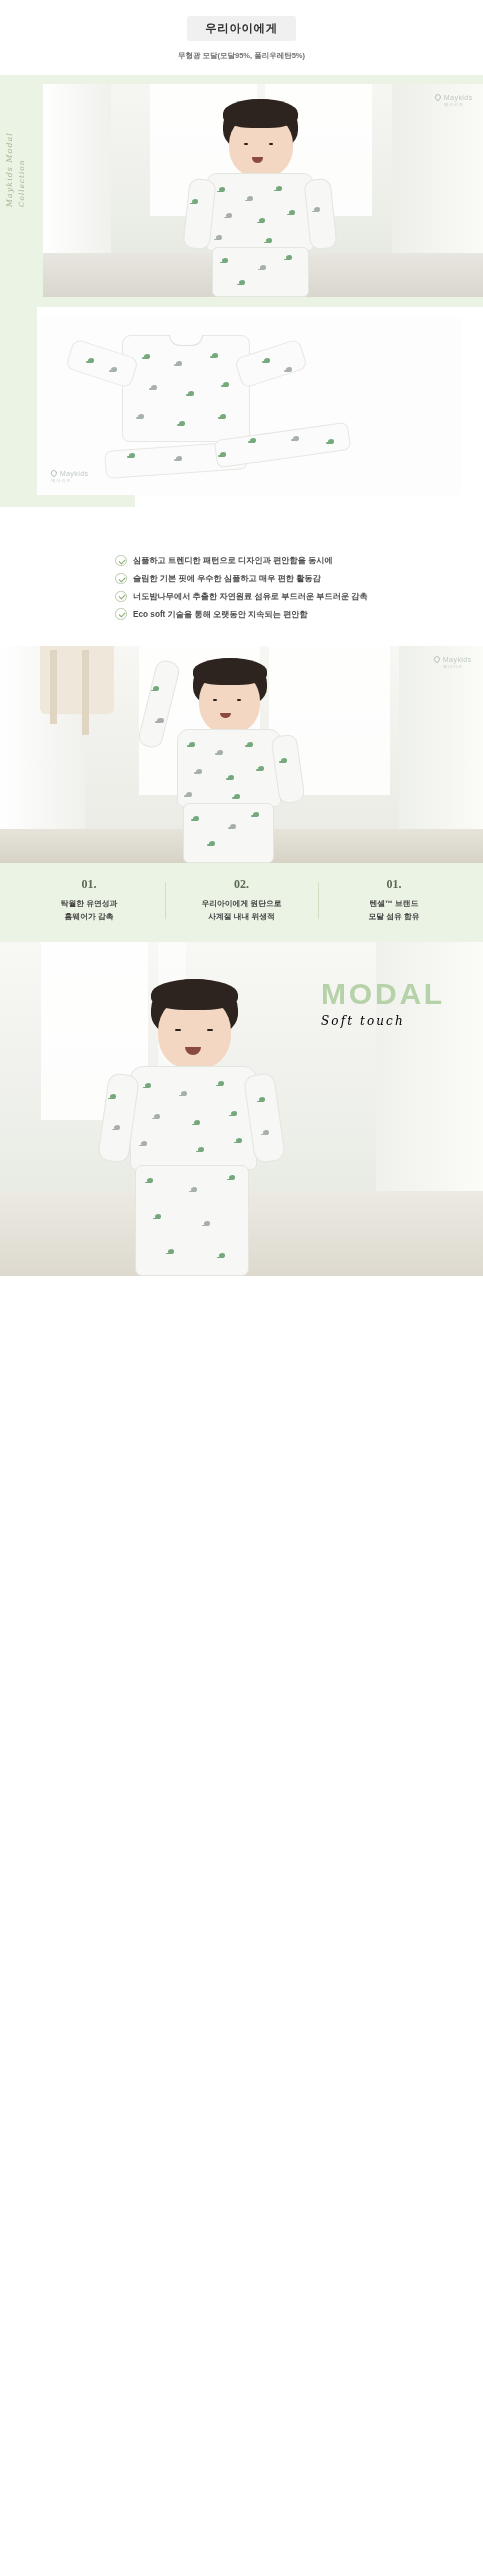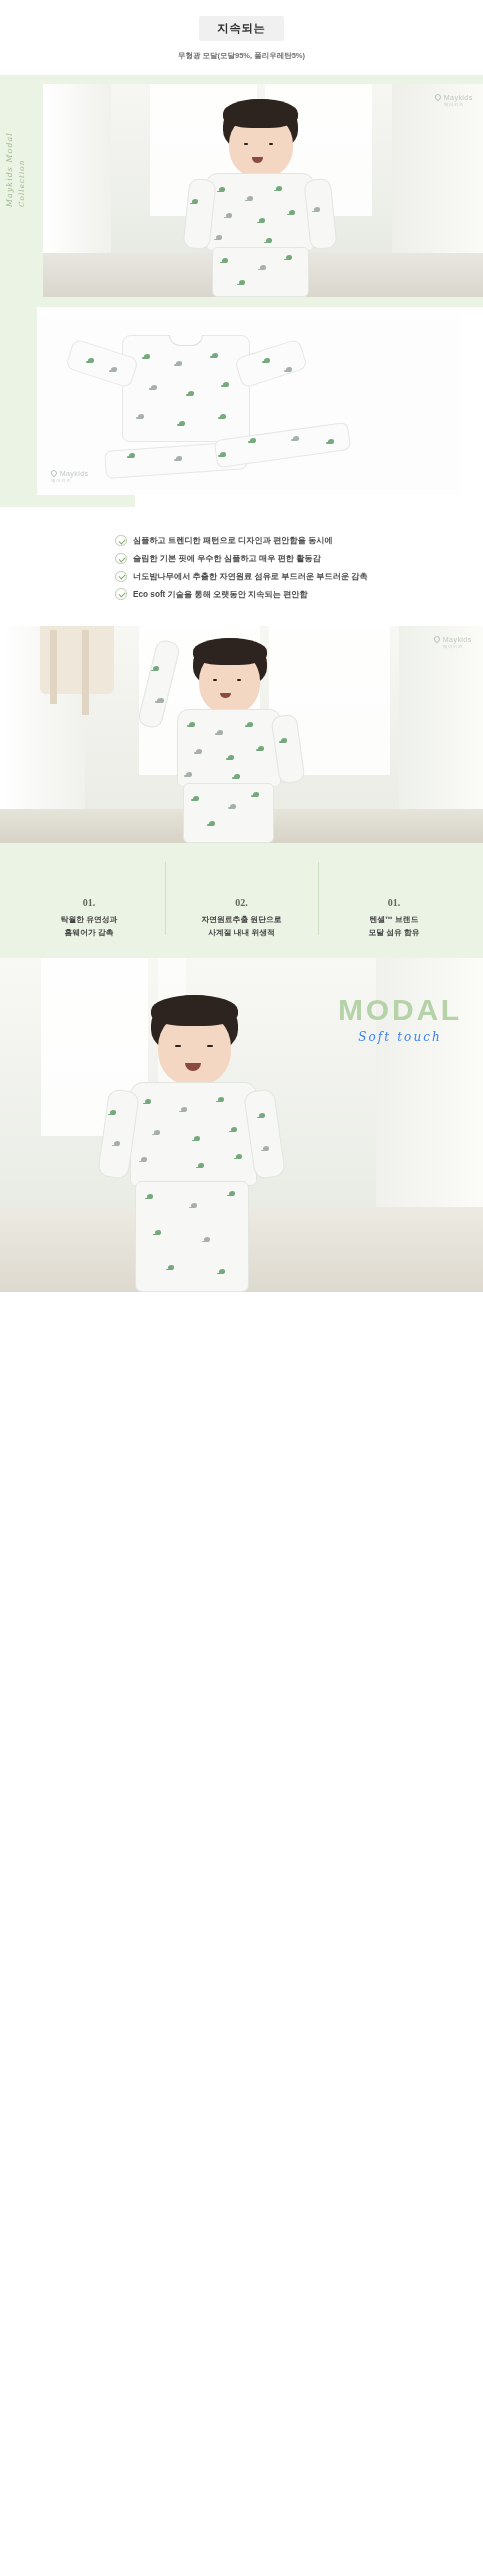--- a/index.html
+++ b/index.html
@@ -344,7 +344,7 @@
 <div class="page">
 
   <div class="header">
-    <div class="title-pill">지속되는</div>
+    <div class="title-pill">우리아이에게</div>
     <div class="subline">
       <div>무형광 모달(모달95%, 폴리우레탄5%)</div>
     </div>

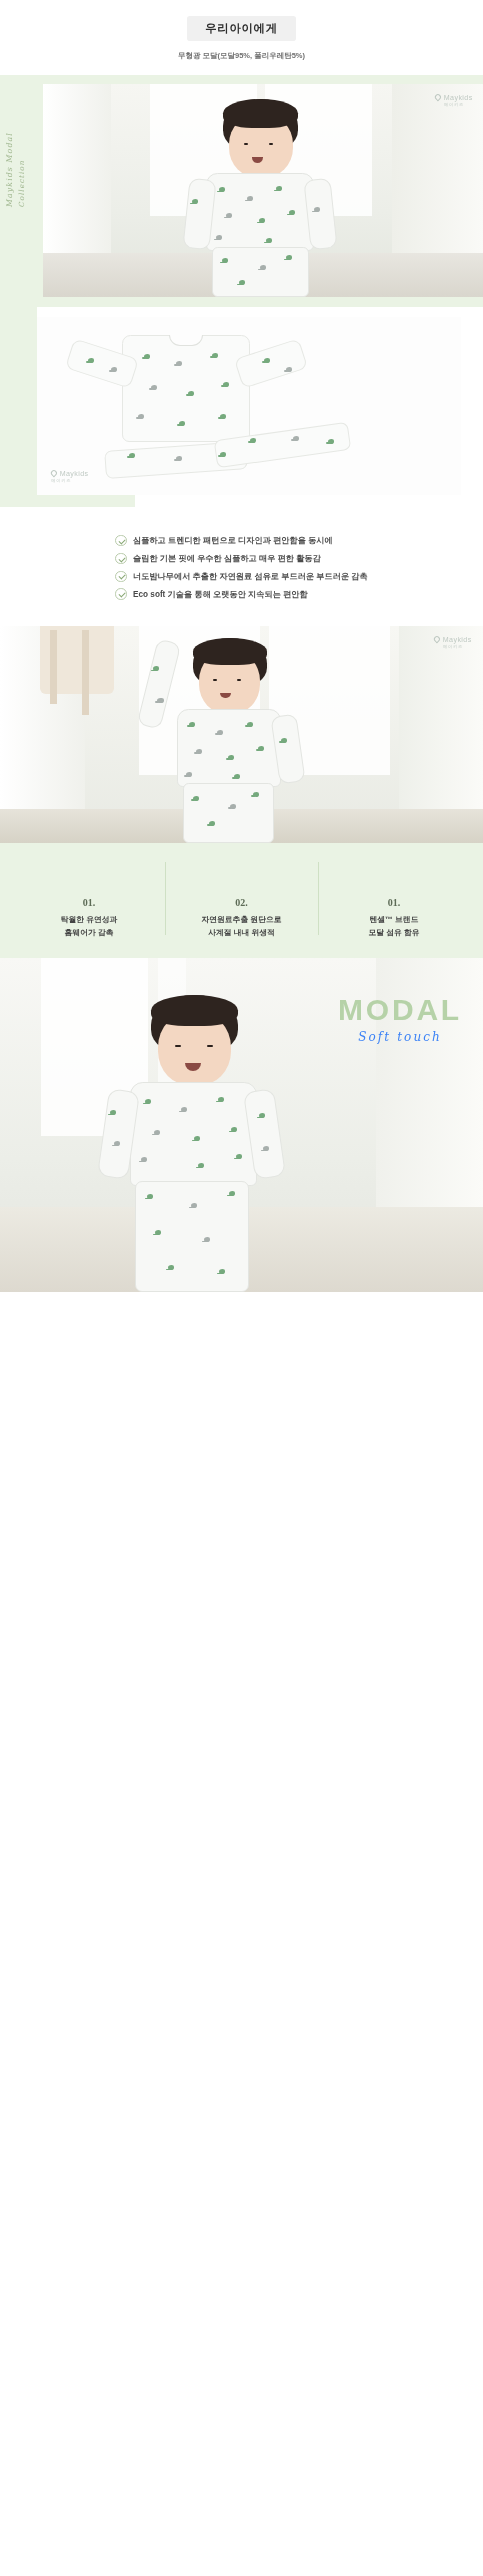--- a/index.html
+++ b/index.html
@@ -219,6 +219,7 @@
   .cp-list {
     display: inline-block;
     text-align: left;
+    margin-top: 20px;
   }
   .cp-item {
     display: flex;

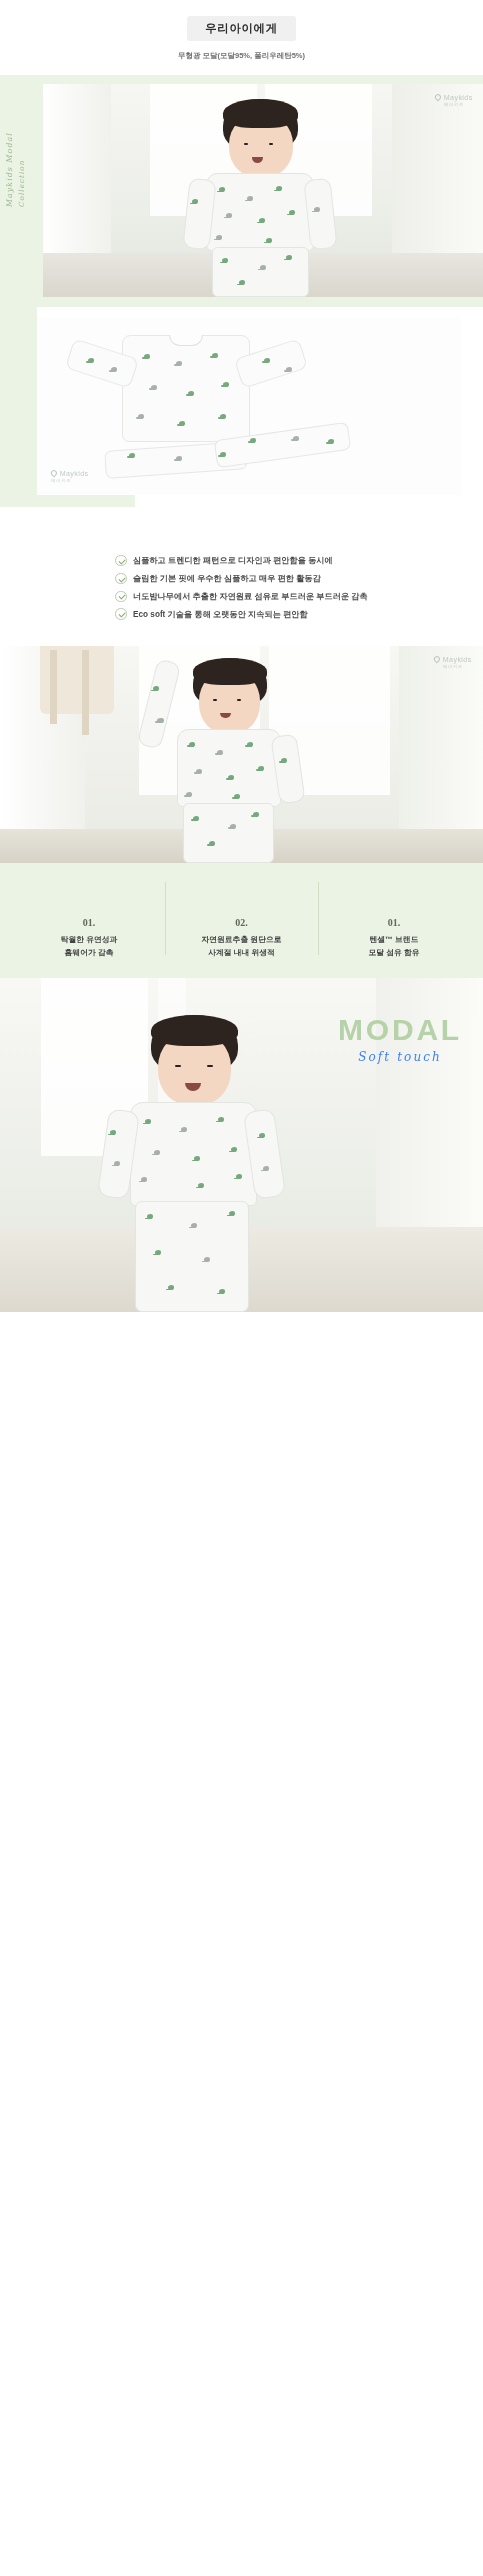--- a/index.html
+++ b/index.html
@@ -279,12 +279,11 @@
     background: #cfe0c4;
   }
   .feat-num {
-    font-size: 10px;
+    font-size: 12px;
     color: #5d6b56;
     font-weight: bold;
     margin-bottom: 5.7px;
     font-family: "Liberation Serif", serif;
-    margin-top: 40px;
   }
   .feat-text {
     font-size: 7.8px;

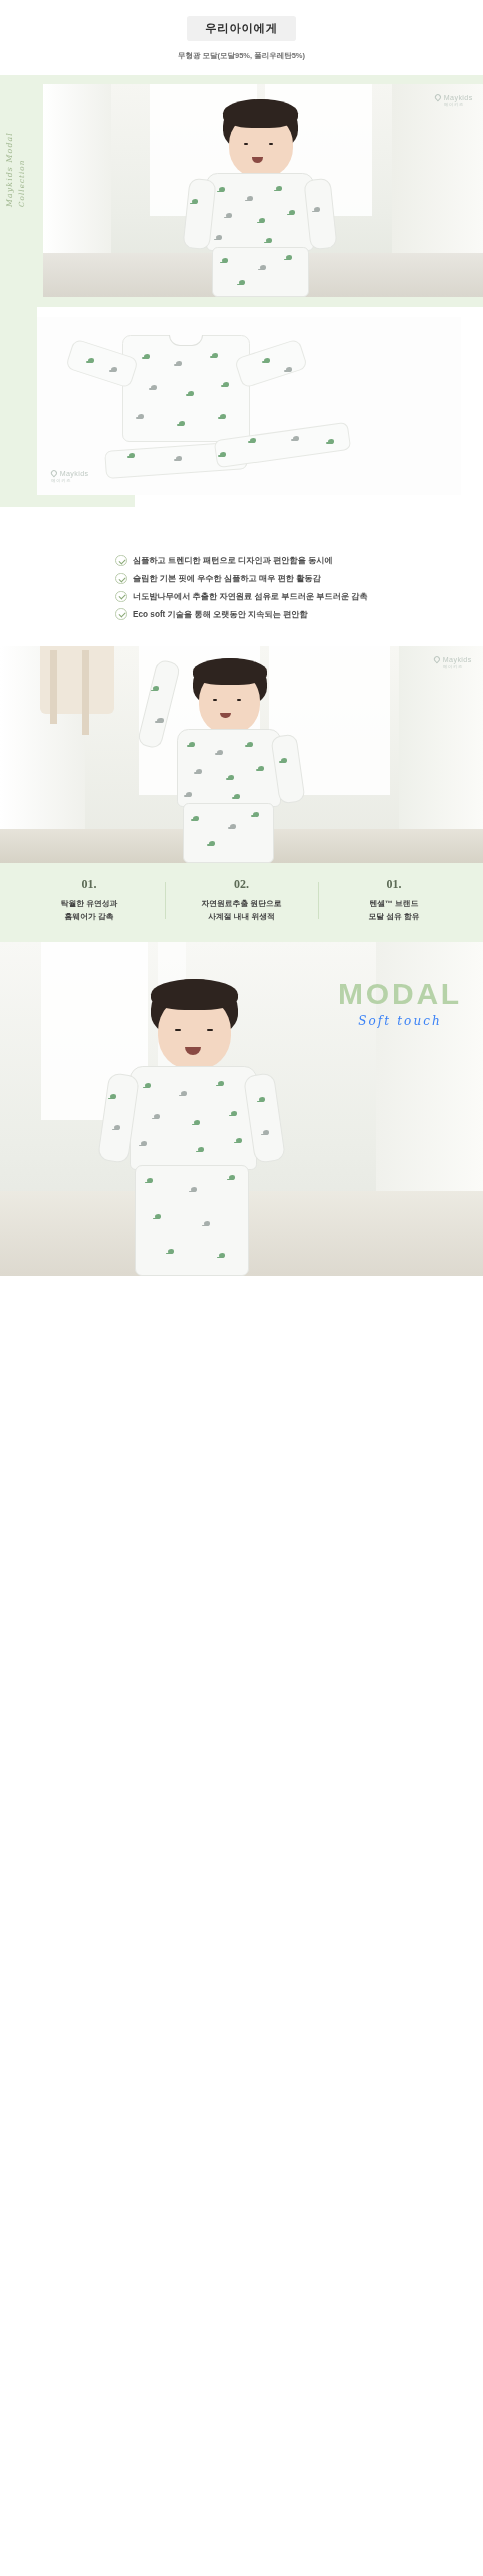--- a/index.html
+++ b/index.html
@@ -530,7 +530,7 @@
       <div class="feat">
         <div class="feat-num">02.</div>
         <div class="feat-text">
-          <div>자연원료추출 원단으로</div>
+          <div>우리아이에게 원단으로</div>
           <div>사계절 내내 위생적</div>
         </div>
       </div>

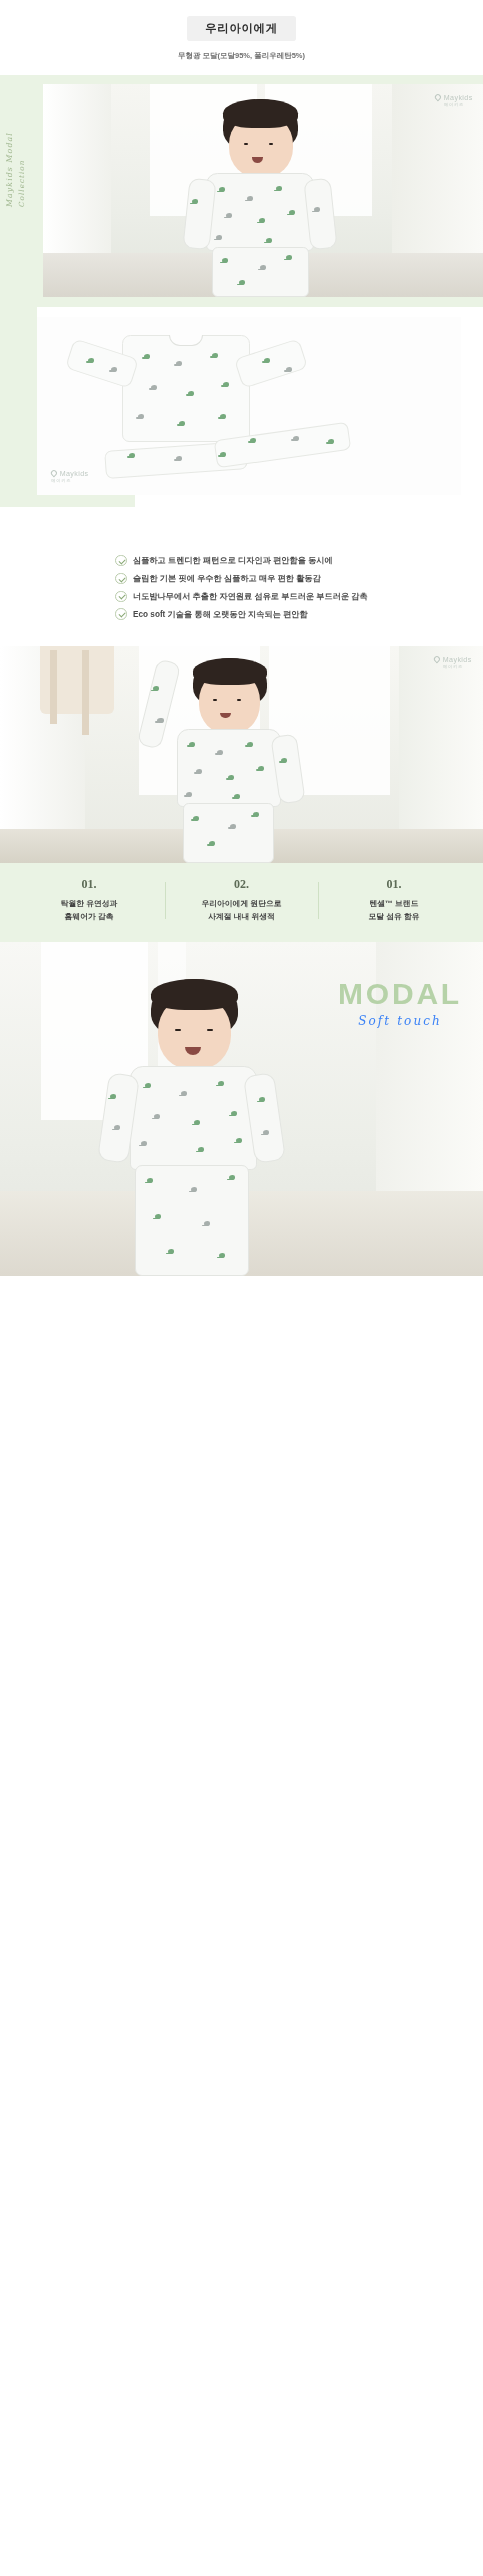--- a/index.html
+++ b/index.html
@@ -302,9 +302,9 @@
   }
   .modal-word {
     position: absolute;
-    right: 21px;
+    right: 38px;
     top: 37px;
-    text-align: center;
+    text-align: left;
     line-height: 1;
   }
   .modal-word .big {

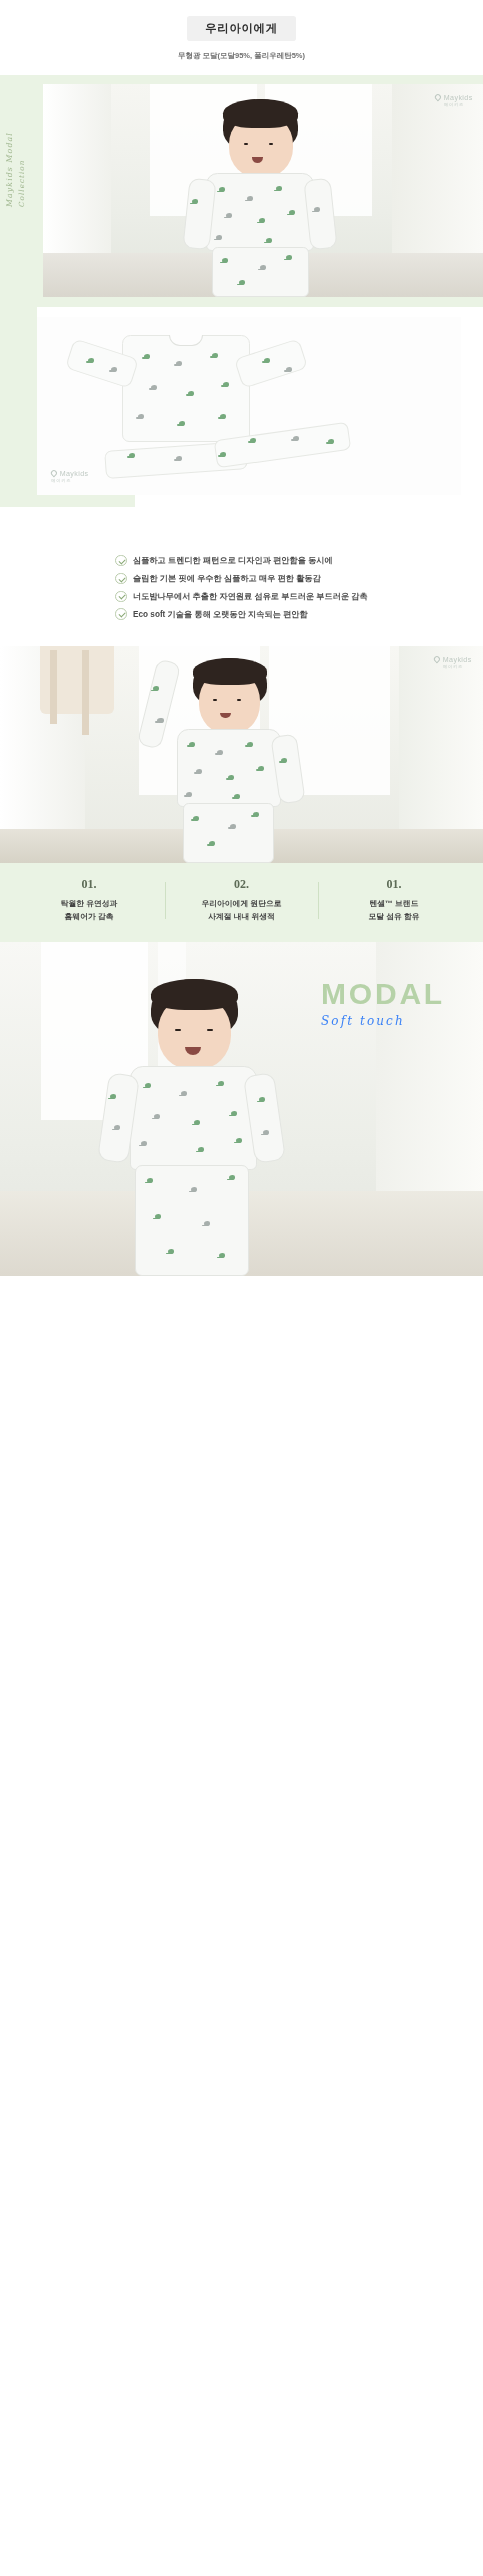--- a/index.html
+++ b/index.html
@@ -319,7 +319,7 @@
     margin-top: 5.7px;
     font-size: 12px;
     letter-spacing: 2.1px;
-    color: #3b82f6;
+    color: #000000;
     font-family: "DejaVu Serif", serif;
     font-style: italic;
   }

